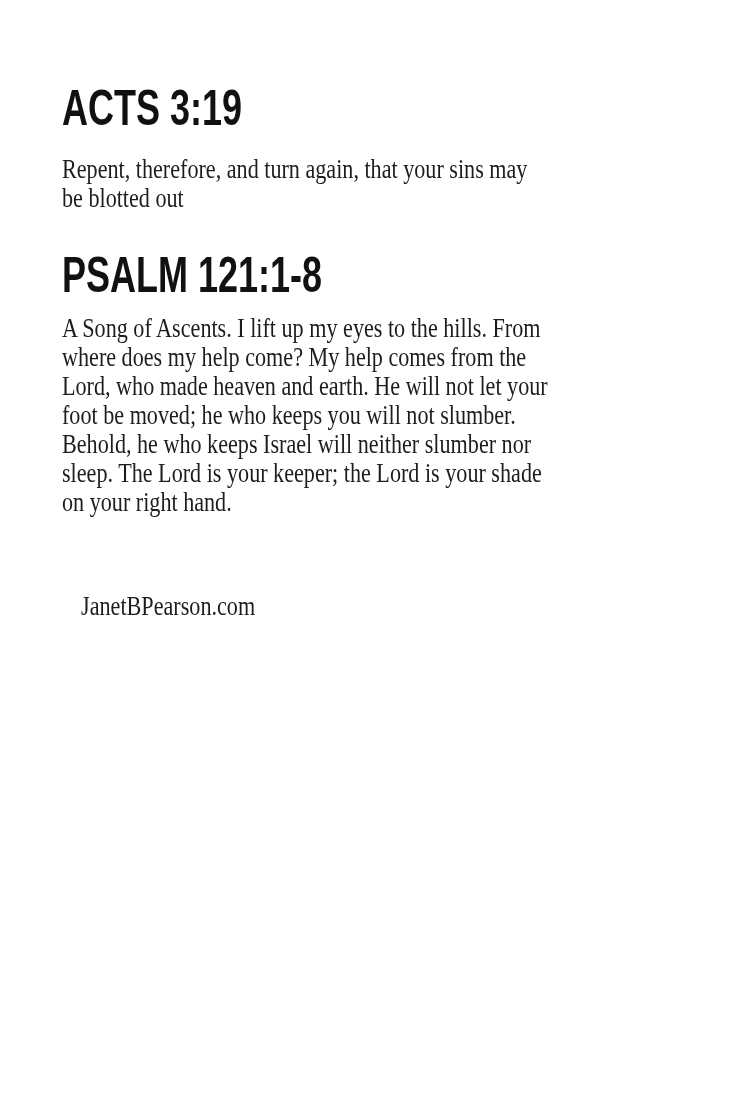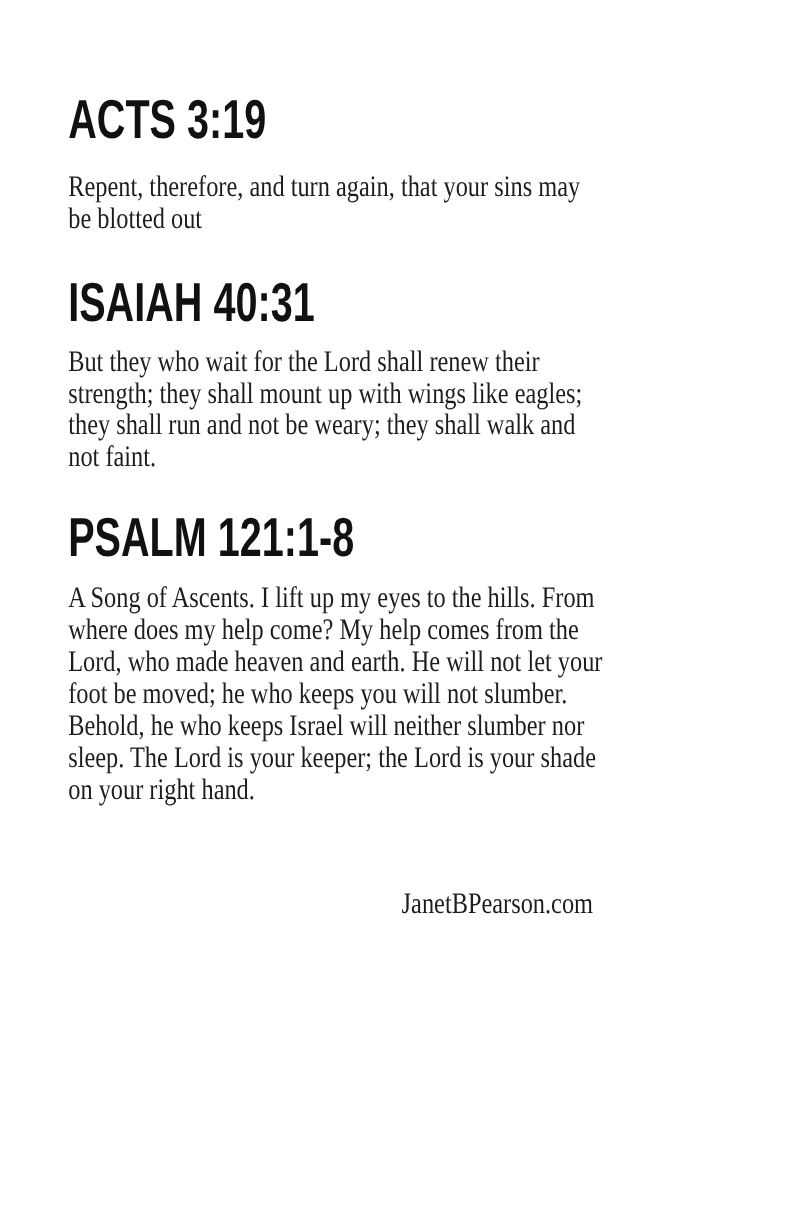--- a/index.html
+++ b/index.html
@@ -77,13 +77,6 @@
     </section>
 
 
-    <section class="verse-section">
-      <h2 class="verse-heading">ISAIAH 40:31</h2>
-      <p class="verse-text">But they who wait for the Lord shall renew their
-strength; they shall mount up with wings like eagles;
-they shall run and not be weary; they shall walk and
-not faint.</p>
-    </section>
 
     <section class="verse-section">
       <h2 class="verse-heading">PSALM 121:1-8</h2>

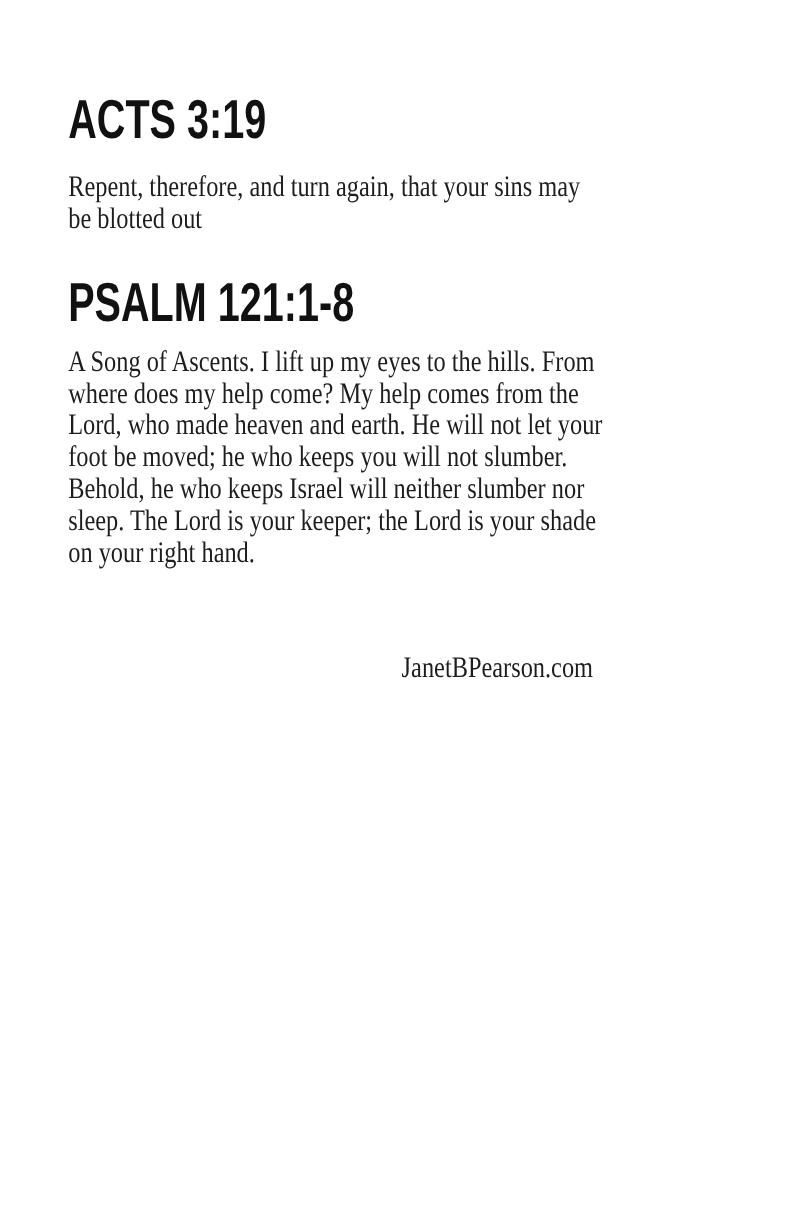--- a/index.html
+++ b/index.html
@@ -51,7 +51,7 @@
   .verse-section:nth-of-type(4) .verse-text    { margin-top: 28px; }
   .footer {
     margin-top: 75px;
-    text-align: right;
+    text-align: left;
   }
   .footer-site {
     display: inline-block;

